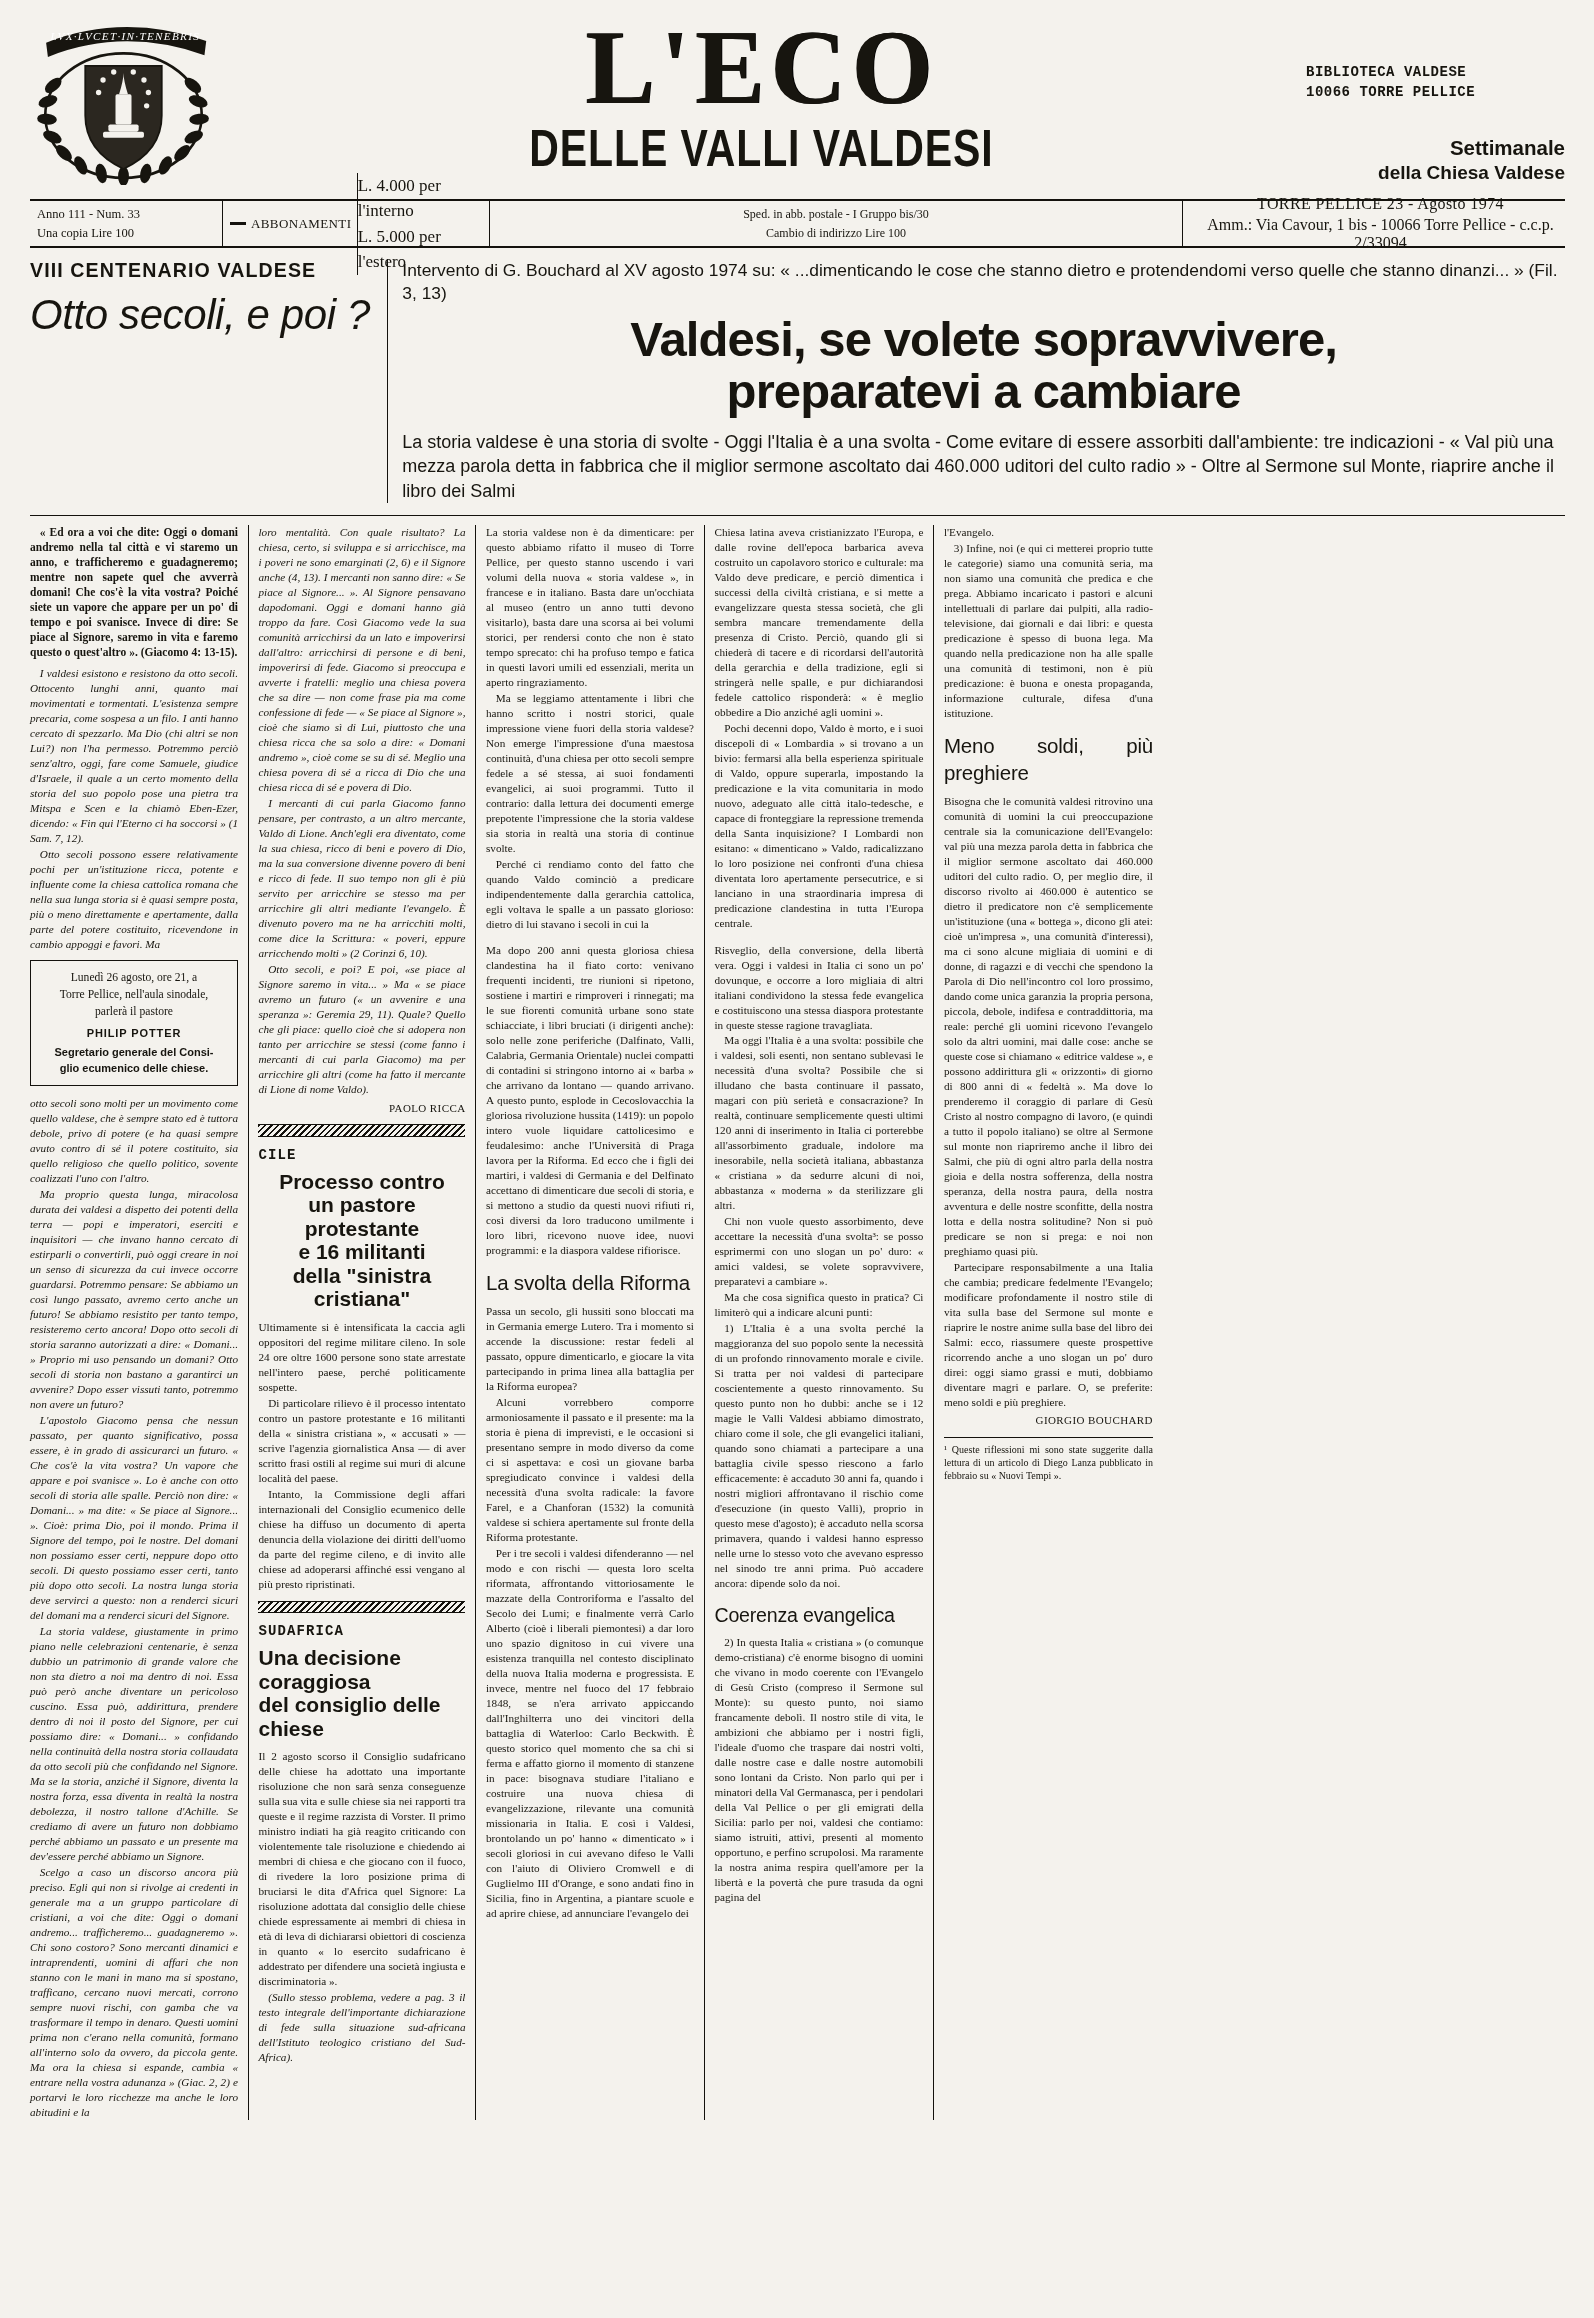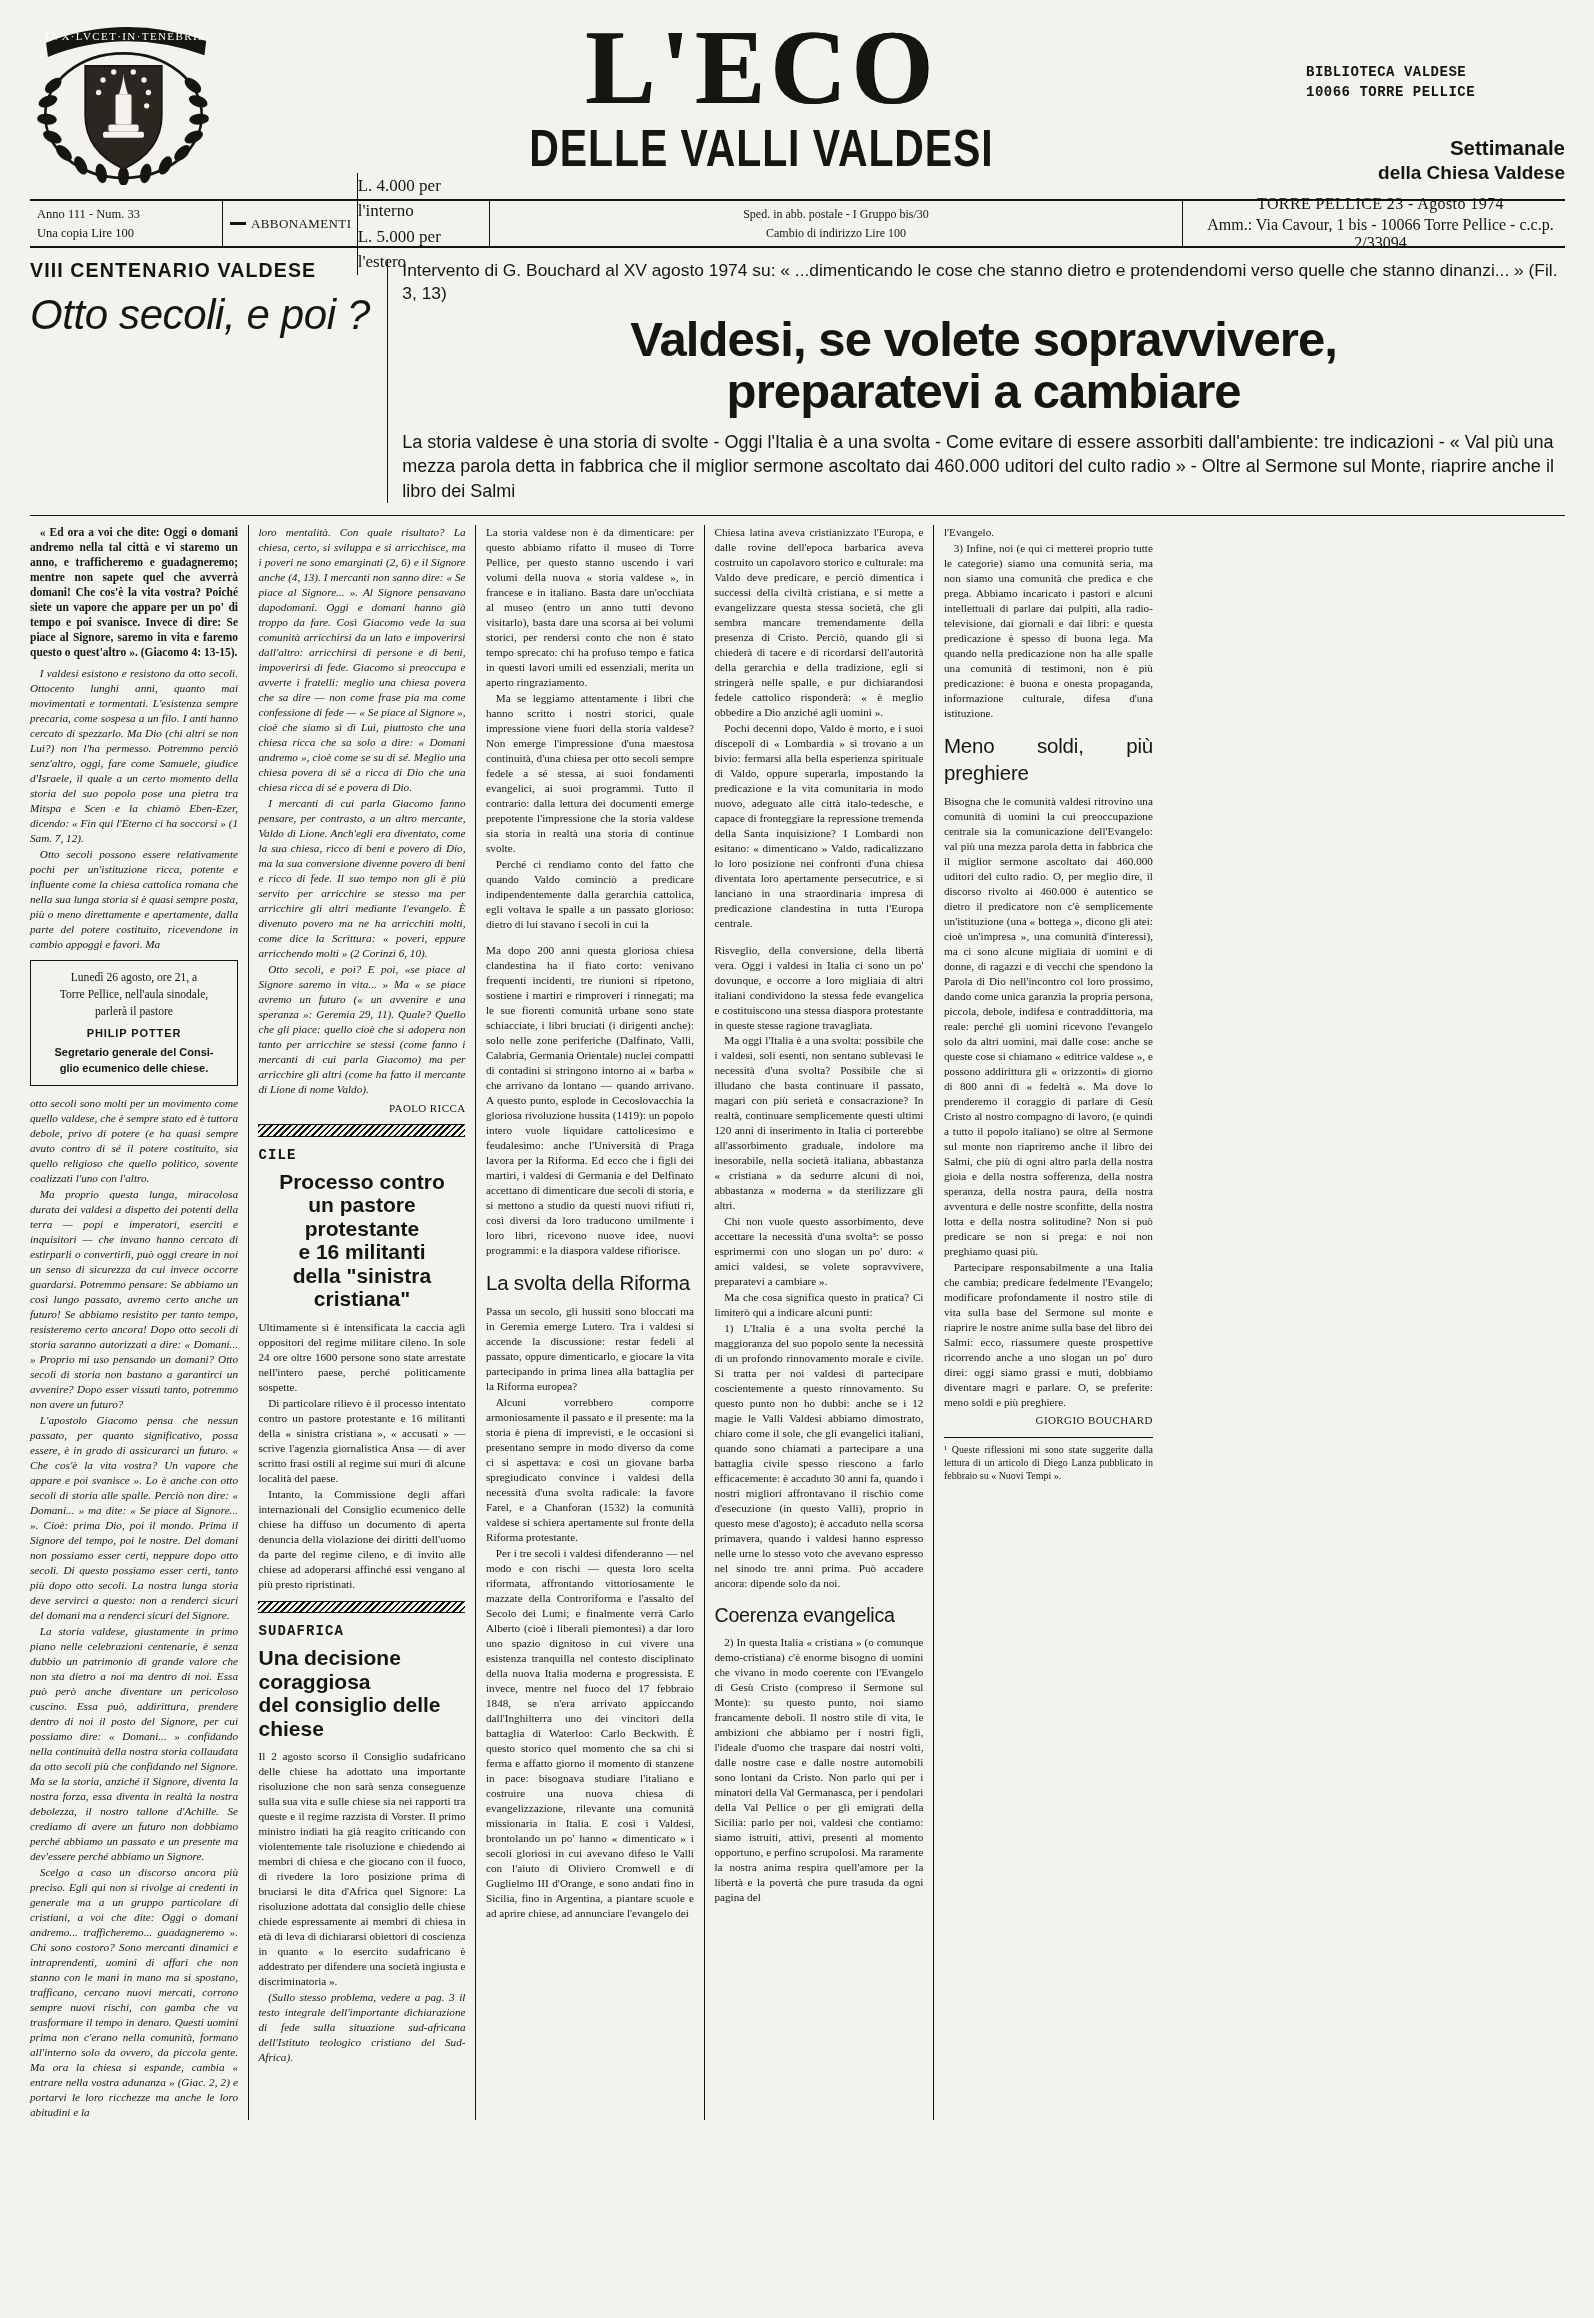--- a/index.html
+++ b/index.html
@@ -19,7 +19,7 @@
 
   
   .masthead { display:flex; align-items:flex-start; height:178px; }
-  .crest { width:187px; flex:0 0 187px; position:relative; }
+  .crest { width:187px; flex:0 0 187px; position:relative;font-style:italic; }
   .crest svg { display:block; }
   .title-block { flex:1 1 auto; text-align:center; padding-top:3.6px; }
   .eco {

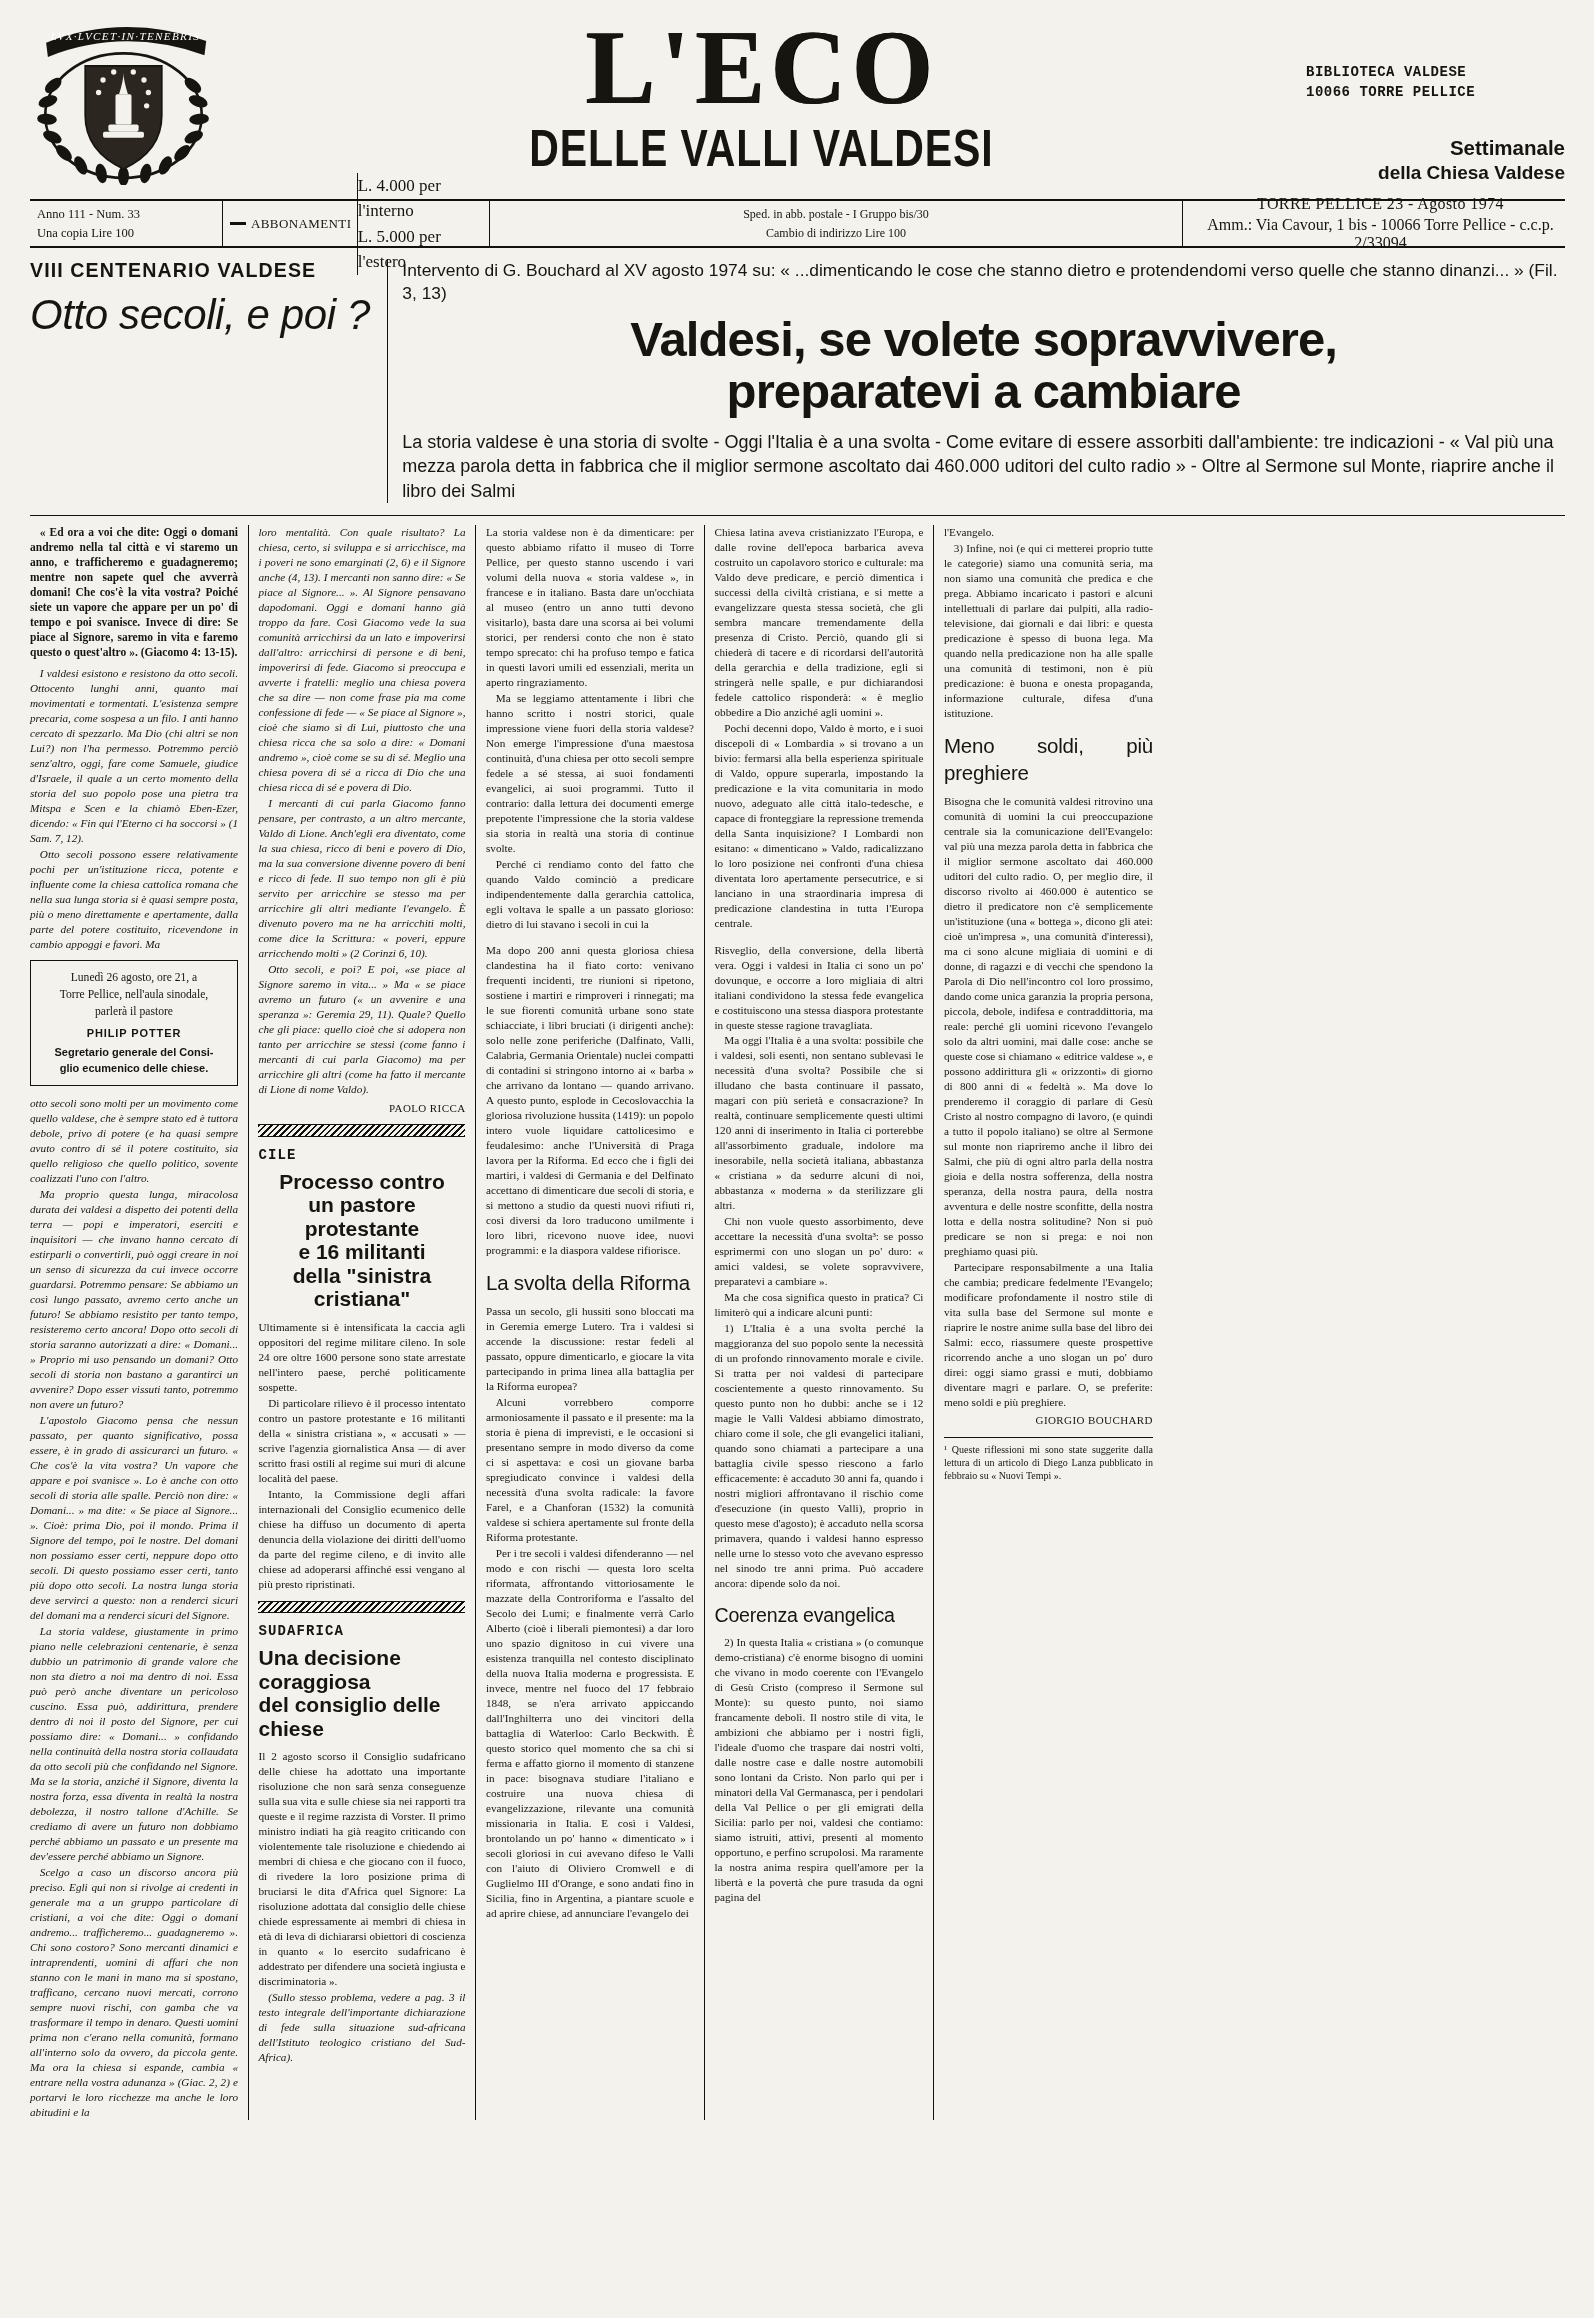--- a/index.html
+++ b/index.html
@@ -366,7 +366,7 @@
       <div style="height:10.7px"></div>
       <p class="noind">Ma dopo 200 anni questa gloriosa chiesa clandestina ha il fiato corto: venivano frequenti incidenti, tre riunioni si ripetono, sostiene i martiri e rimproveri i rinnegati; ma le sue fiorenti comunità urbane sono state schiacciate, i libri bruciati (i dirigenti anche): solo nelle zone periferiche (Dalfinato, Valli, Calabria, Germania Orientale) nuclei compatti di contadini si stringono intorno ai « barba » che arrivano da lontano — quando arrivano. A questo punto, esplode in Cecoslovacchia la gloriosa rivoluzione hussita (1419): un popolo intero vuole liquidare cattolicesimo e feudalesimo: anche l'Università di Praga lavora per la Riforma. Ed ecco che i figli dei martiri, i valdesi di Germania e del Delfinato accettano di dimenticare due secoli di storia, e si mettono a studio da questi nuovi rifiuti ri, così diversi da loro traducono umilmente i loro libri, ricevono nuove idee, nuovi programmi: e la diaspora valdese rifiorisce.</p>
       <div class="midhead">La svolta della Riforma</div>
-      <p class="noind">Passa un secolo, gli hussiti sono bloccati ma in Geremia emerge Lutero. Tra i valdesi si accende la discussione: restar fedeli al passato, oppure dimenticarlo, e giocare la vita partecipando in prima linea alla battaglia per la Riforma europea?</p>
+      <p class="noind">Passa un secolo, gli hussiti sono bloccati ma in Germania emerge Lutero. Tra i momento si accende la discussione: restar fedeli al passato, oppure dimenticarlo, e giocare la vita partecipando in prima linea alla battaglia per la Riforma europea?</p>
       <p>Alcuni vorrebbero comporre armoniosamente il passato e il presente: ma la storia è piena di imprevisti, e le occasioni si presentano sempre in modo diverso da come ci si aspettava: e così un giovane barba spregiudicato convince i valdesi della necessità d'una svolta radicale: la favore Farel, e a Chanforan (1532) la comunità valdese si schiera apertamente sul fronte della Riforma protestante.</p>
       <p>Per i tre secoli i valdesi difenderanno — nel modo e con rischi — questa loro scelta riformata, affrontando vittoriosamente le mazzate della Controriforma e l'assalto del Secolo dei Lumi; e finalmente verrà Carlo Alberto (cioè i liberali piemontesi) a dar loro uno spazio dignitoso in cui vivere una esistenza tranquilla nel contesto disciplinato della nuova Italia moderna e progressista. E invece, mentre nel fuoco del 17 febbraio 1848, se n'era arrivato appiccando dall'Inghilterra uno dei vincitori della battaglia di Waterloo: Carlo Beckwith. È questo storico quel momento che sa chi si ferma e affatto giorno il momento di stanzene in pace: bisognava studiare l'italiano e costruire una nuova chiesa di evangelizzazione, rilevante una comunità missionaria in Italia. E così i Valdesi, brontolando un po' hanno « dimenticato » i secoli gloriosi in cui avevano difeso le Valli con l'aiuto di Oliviero Cromwell e di Guglielmo III d'Orange, e sono andati fino in Sicilia, fino in Argentina, a piantare scuole e ad aprire chiese, ad annunciare l'evangelo dei</p>
     </div>

